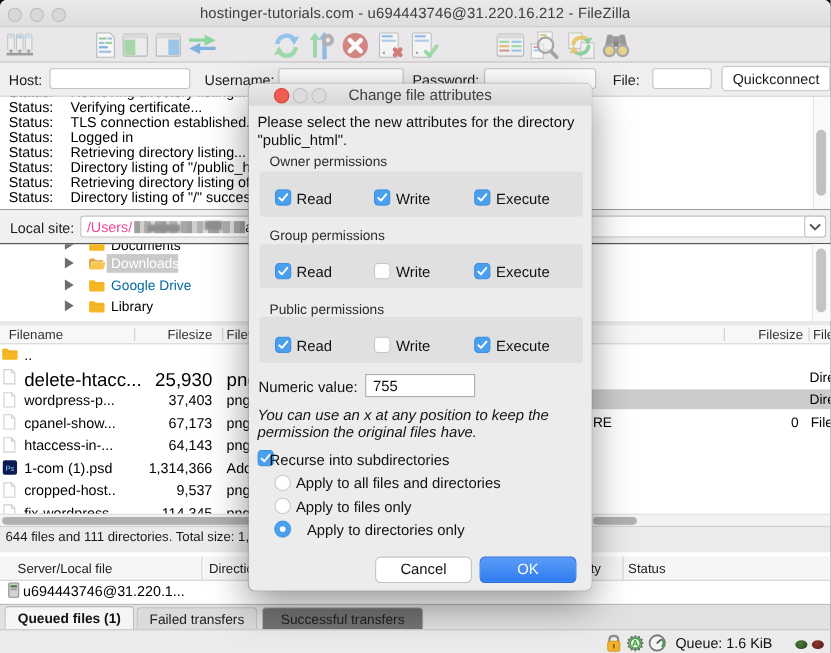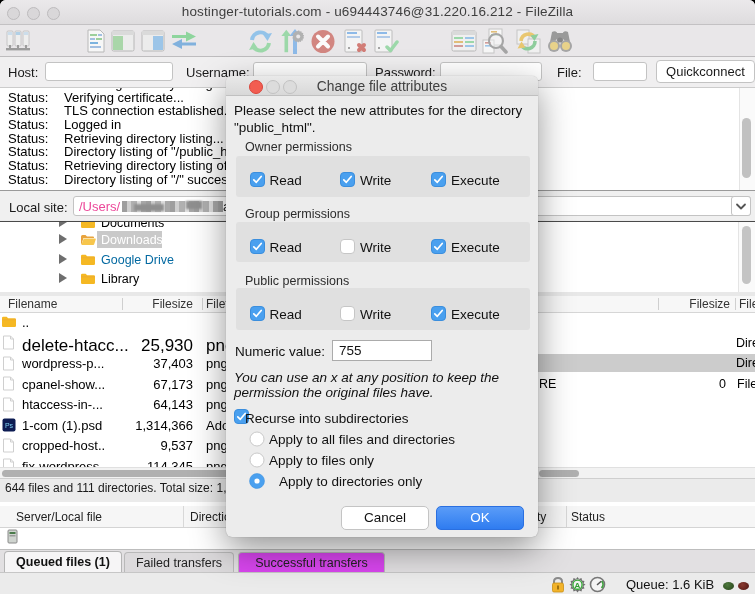--- a/index.html
+++ b/index.html
@@ -372,6 +372,7 @@
           <rect x="2.5" y="6" width="6" height="1.5" fill="#999"></rect>
         </svg>
     </div>
+    <div class="abs" style="left:21px;top:28px;font-size:13px;color:#000;">u694443746@31.220.1...</div>
   </div>
 
   <div class="abs" style="left:0;top:549px;width:755px;height:23px;background:#e2e0e2;border-top:1px solid #bdbdbd;">

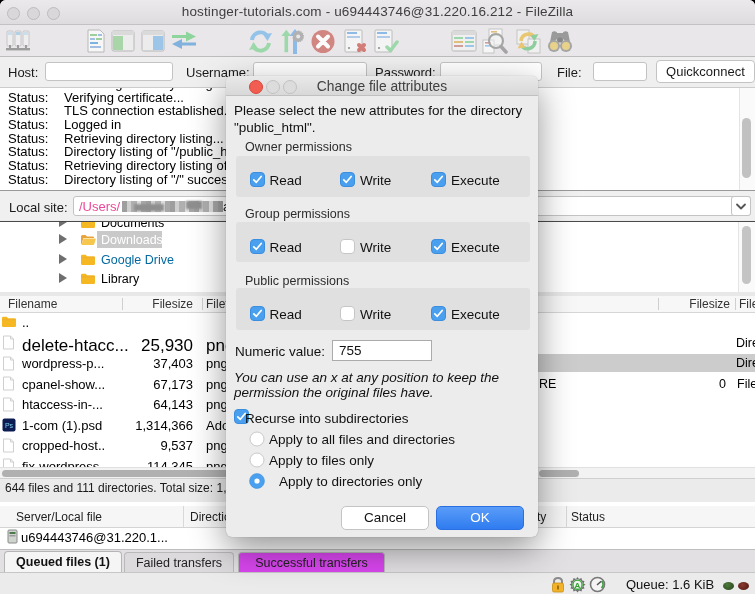--- a/index.html
+++ b/index.html
@@ -378,7 +378,7 @@
   <div class="abs" style="left:0;top:549px;width:755px;height:23px;background:#e2e0e2;border-top:1px solid #bdbdbd;">
     <div class="abs" style="left:4px;top:1px;width:116px;height:21px;background:#f6f5f6;border:1px solid #b5b5b5;border-bottom:none;border-radius:4px 4px 0 0;font-size:12.5px;font-weight:bold;color:#111;text-align:center;line-height:21px;">Queued files (1)</div>
     <div class="abs" style="left:124px;top:2px;width:108px;height:20px;background:#dcdadc;border:1px solid #b9b9b9;border-bottom:none;border-radius:4px 4px 0 0;font-size:12.5px;color:#222;text-align:center;line-height:20px;">Failed transfers</div>
-    <div class="abs" style="left:238px;top:2px;width:145px;height:20px;background:#d946ef;border:1px solid #b9b9b9;border-bottom:none;border-radius:4px 4px 0 0;font-size:12.5px;color:#222;text-align:center;line-height:20px;">Successful transfers</div>
+    <div class="abs" style="left:238px;top:2px;width:145px;height:20px;background:#737373;border:1px solid #b9b9b9;border-bottom:none;border-radius:4px 4px 0 0;font-size:12.5px;color:#222;text-align:center;line-height:20px;">Successful transfers</div>
   </div>
 
   <div class="abs" style="left:0;top:572px;width:755px;height:22px;background:#ebebeb;border-top:1px solid #c6c6c6;">

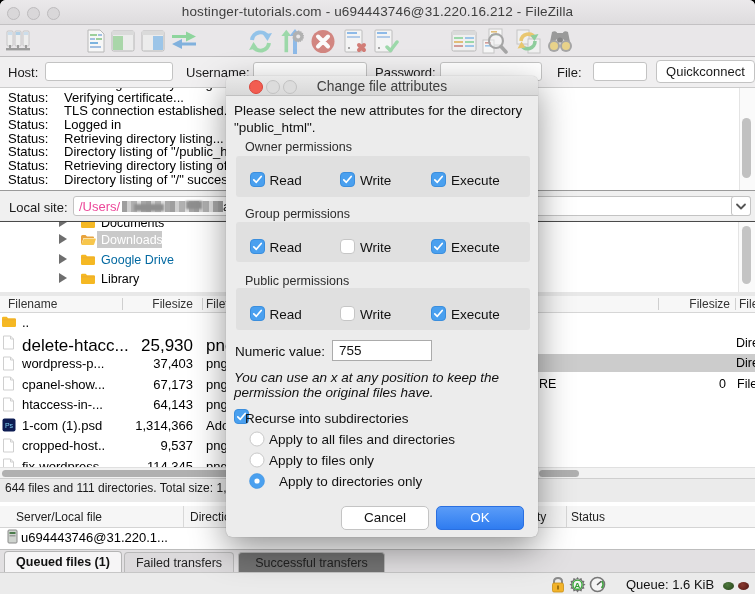--- a/index.html
+++ b/index.html
@@ -400,7 +400,7 @@
             <path d="M12.5 12 A 5 5 0 0 0 12.8 5.2" fill="none" stroke="#3fa03f" stroke-width="1.8"></path>
           </svg></div>
       </div>
-    <div class="abs" style="left:614px;top:4px;font-size:13px;color:#111;margin-left:12px;">Queue: 1.6 KiB</div>
+    <div class="abs" style="left:614px;top:4px;font-size:13px;color:#111;">Queue: 1.6 KiB</div>
     <div class="abs" style="left:723px;top:9px;width:11px;height:8px;border-radius:50%;background:radial-gradient(circle at 40% 35%,#4d7a3d,#274018);"></div>
     <div class="abs" style="left:738px;top:9px;width:11px;height:8px;border-radius:50%;background:radial-gradient(circle at 40% 35%,#8a3a30,#4c1511);"></div>
   </div>

